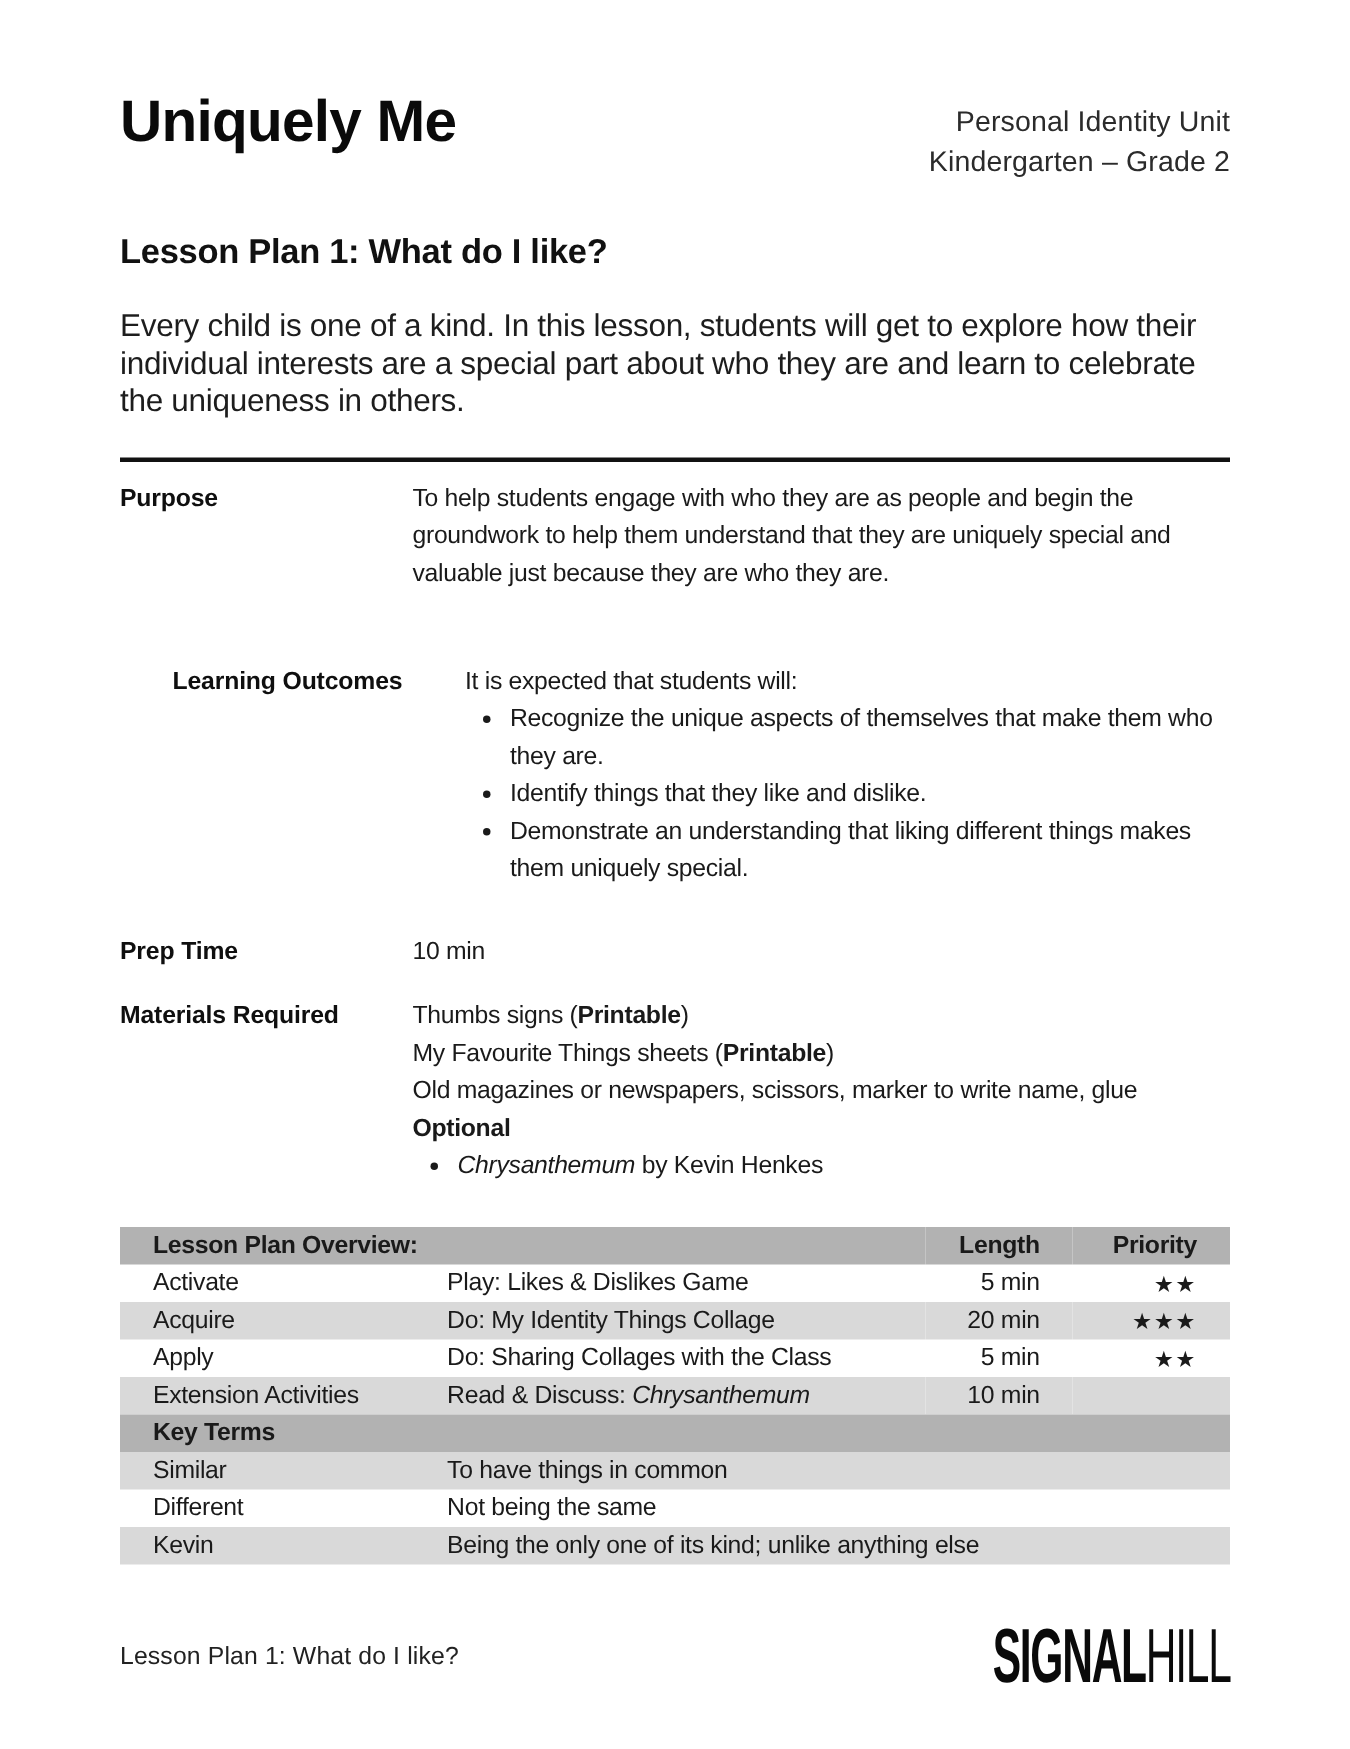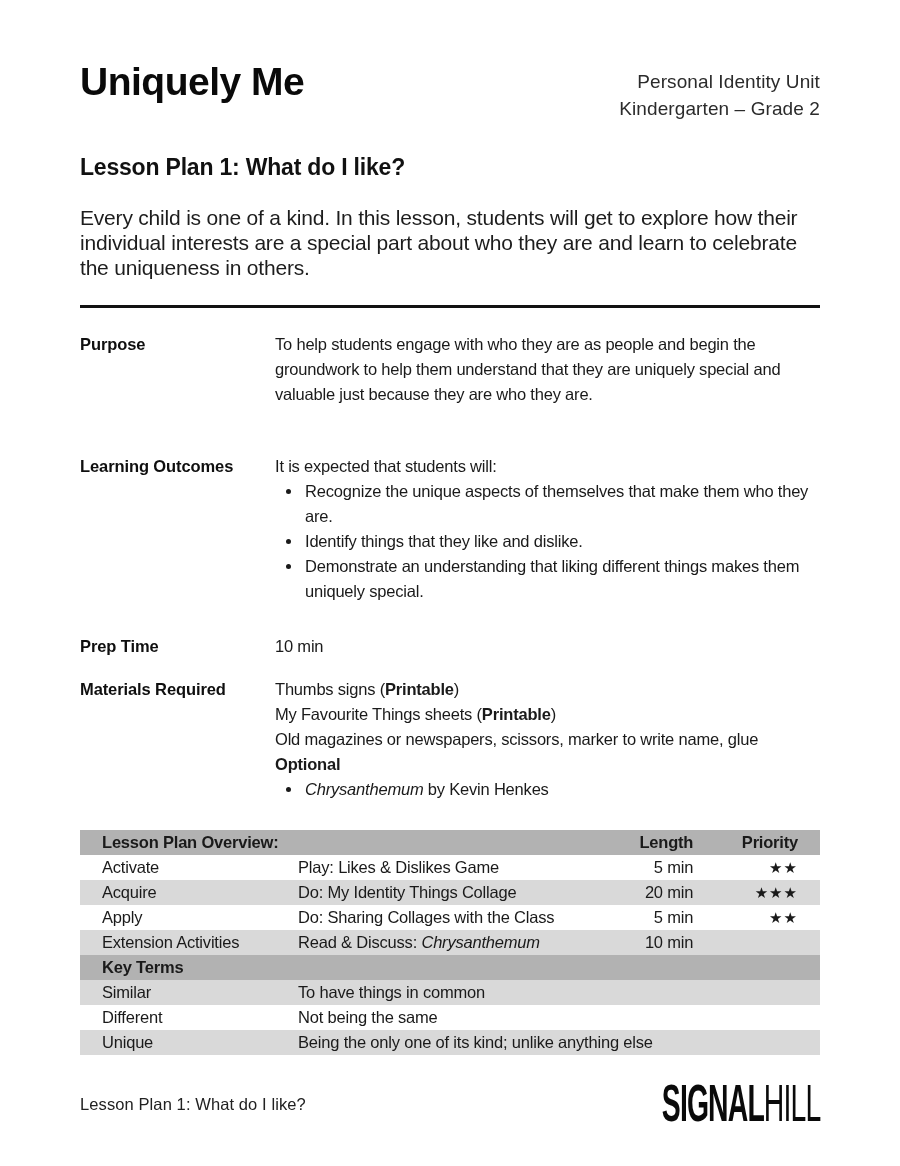--- a/index.html
+++ b/index.html
@@ -46,7 +46,7 @@
     font-size: 16.5px; line-height: 25px; letter-spacing: -0.2px;
   }
   .section .label { font-weight: 700; color: #0f0f0f; letter-spacing: -0.1px; }
-  .sec-purpose { margin-top: 24px; }
+  .sec-purpose { margin-top: 12px; }
   .sec-outcomes { margin-top: 47px; }
   .sec-prep { margin-top: 30px; }
   .sec-duration { margin-top: 1px; }

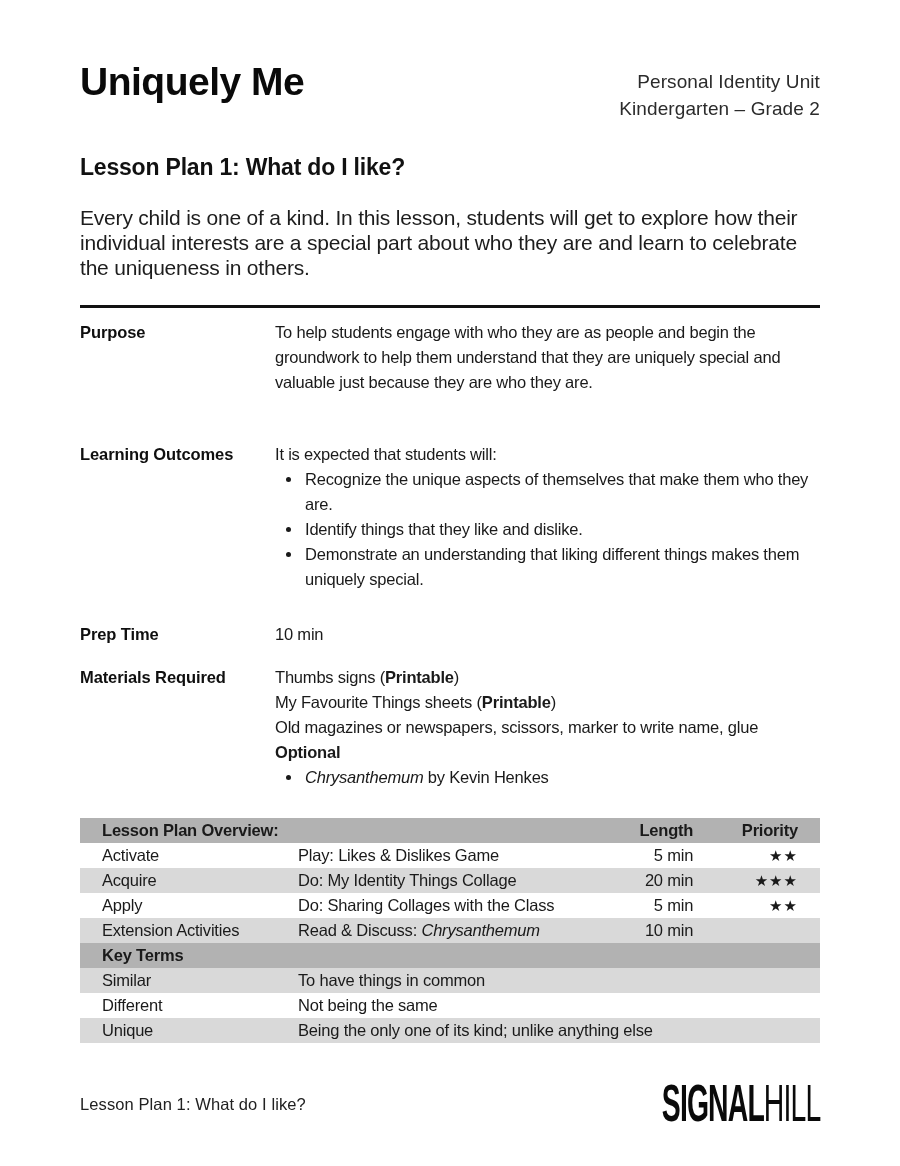--- a/index.html
+++ b/index.html
@@ -47,7 +47,7 @@
   }
   .section .label { font-weight: 700; color: #0f0f0f; letter-spacing: -0.1px; }
   .sec-purpose { margin-top: 12px; }
-  .sec-outcomes { margin-top: 47px; }
+  .sec-outcomes { margin-top: 47px; margin-left: 35px; }
   .sec-prep { margin-top: 30px; }
   .sec-duration { margin-top: 1px; }
   .sec-materials { margin-top: 18px; }

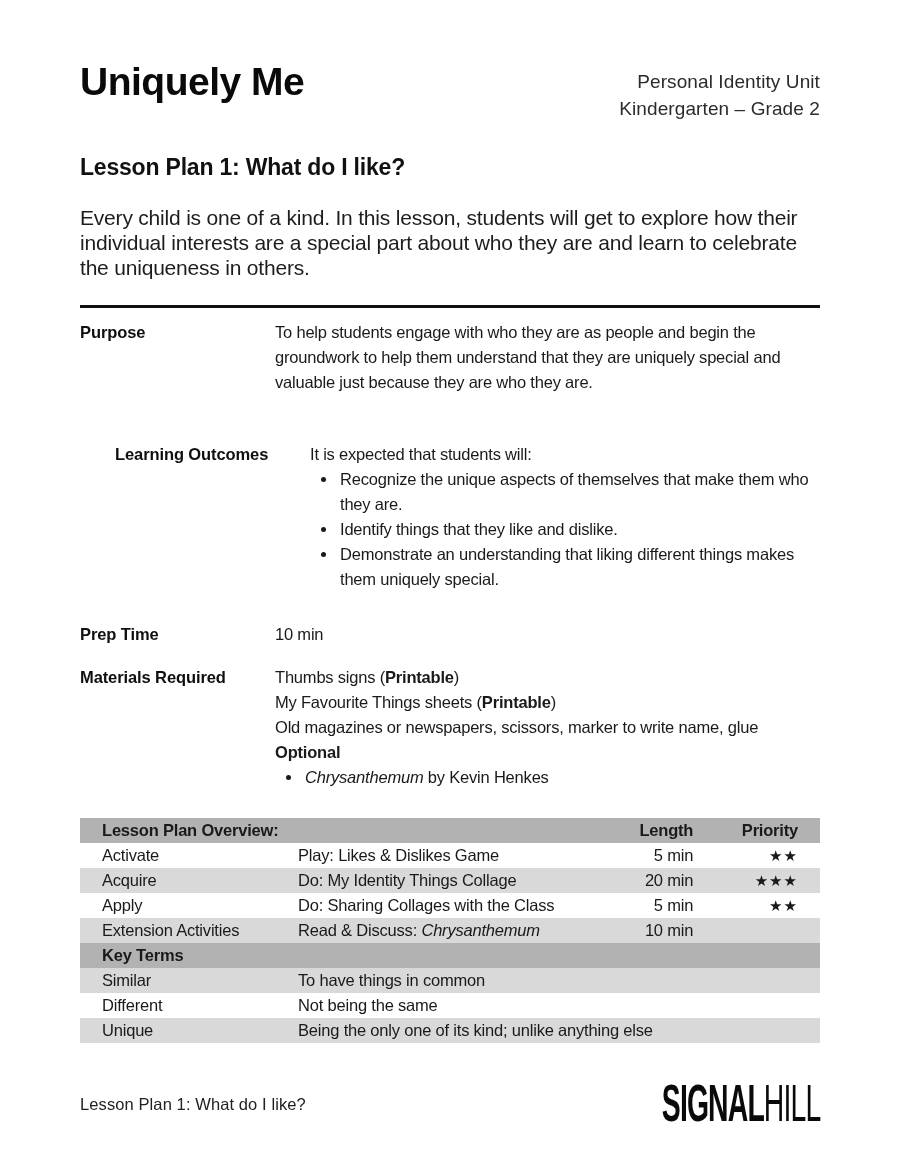--- a/index.html
+++ b/index.html
@@ -192,7 +192,7 @@
         <td colspan="3">Not being the same</td>
       </tr>
       <tr class="stripe">
-        <td>Unique</td>
+        <td>Kevin</td>
         <td colspan="3">Being the only one of its kind; unlike anything else</td>
       </tr>
     </tbody>

